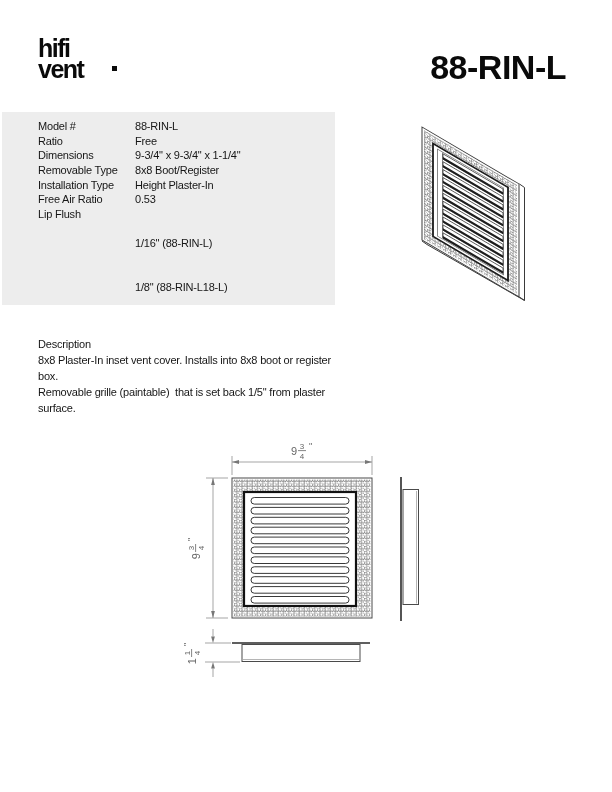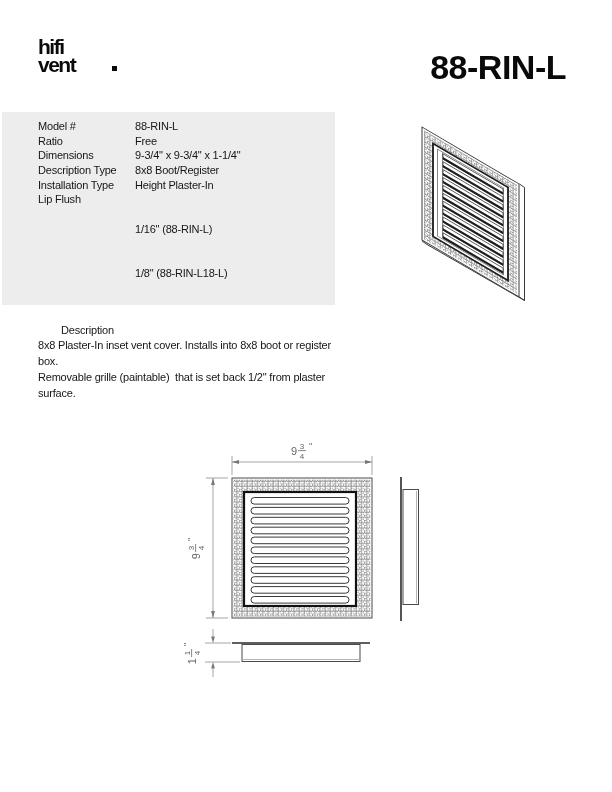--- a/index.html
+++ b/index.html
@@ -8,7 +8,7 @@
 
   
   .logo{position:absolute;left:38px;top:38px;line-height:0.85;font-weight:800;
-        font-size:21px;letter-spacing:-1.5px;color:#0a0a0a;}
+        font-size:25px;letter-spacing:-1.5px;color:#0a0a0a;}
   .logo-dot{position:absolute;left:74px;top:28px;width:5px;height:5px;background:#0a0a0a;}
 
   

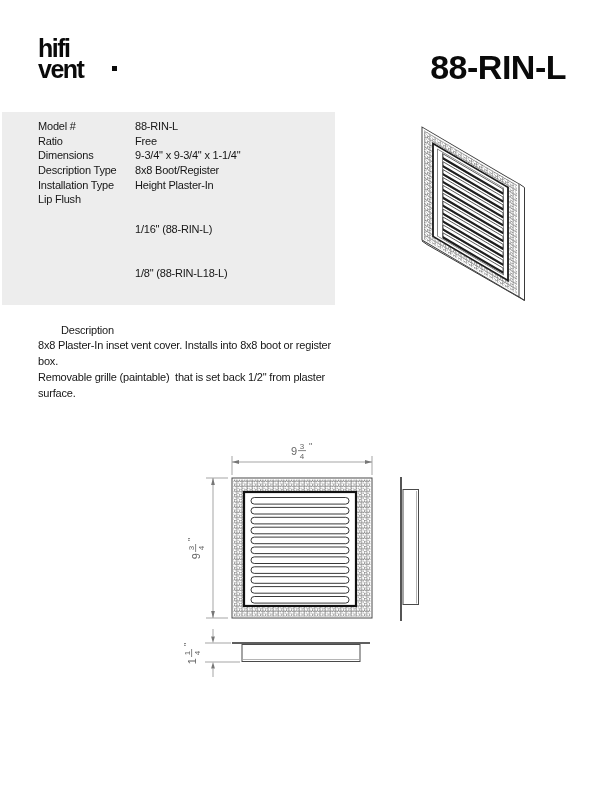--- a/index.html
+++ b/index.html
@@ -58,7 +58,7 @@
         <span class="spec-value">9-3/4" x 9-3/4" x 1-1/4"</span>
       </div>
       <div class="spec-row">
-        <span class="spec-label">Description Type</span>
+        <span class="spec-label">Removable Type</span>
         <span class="spec-value">8x8 Boot/Register</span>
       </div>
       <div class="spec-row">

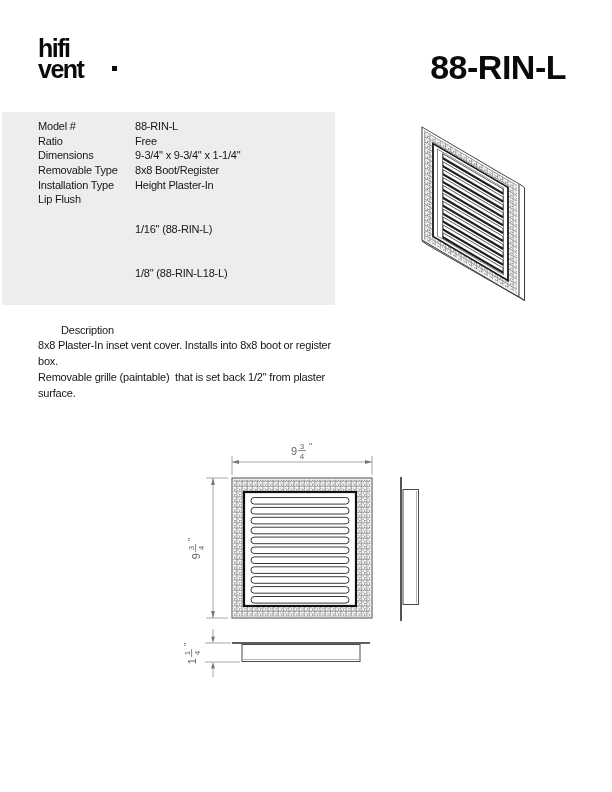--- a/index.html
+++ b/index.html
@@ -64,6 +64,10 @@
       <div class="spec-row">
         <span class="spec-label">Installation Type</span>
         <span class="spec-value">Height Plaster-In</span>
+      </div>
+      <div class="spec-row">
+        <span class="spec-label">Free Air Ratio</span>
+        <span class="spec-value">0.53</span>
       </div>
       <div class="spec-row">
         <span class="spec-label">Lip Flush</span>

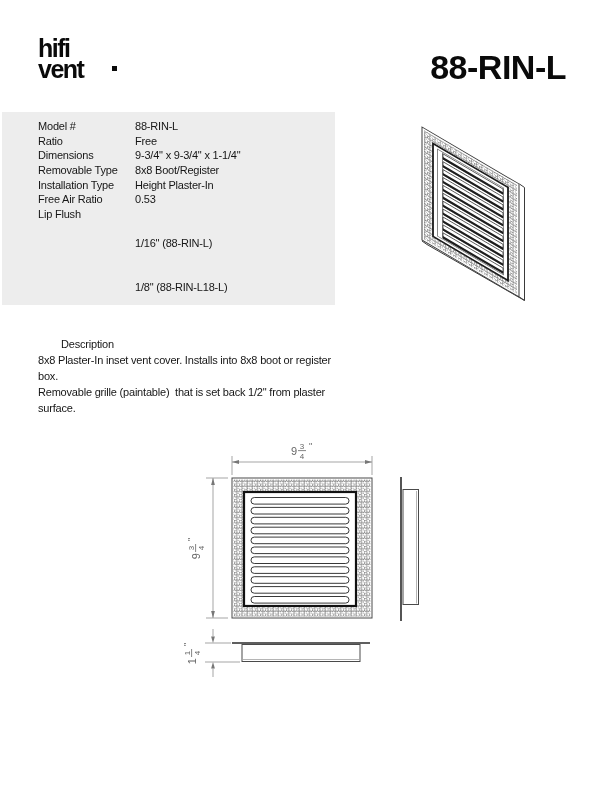--- a/index.html
+++ b/index.html
@@ -23,7 +23,7 @@
   .spec-label{width:97px;flex:0 0 97px;}
   .spec-value{white-space:pre-wrap;}
   .desc{margin-top:2px;}
-  .desc-heading{line-height:14.65px;margin-top:13px;margin-left:23px;}
+  .desc-heading{line-height:14.65px;margin-top:13px;}
   .desc-line{line-height:16px;white-space:pre-wrap;}
 
   

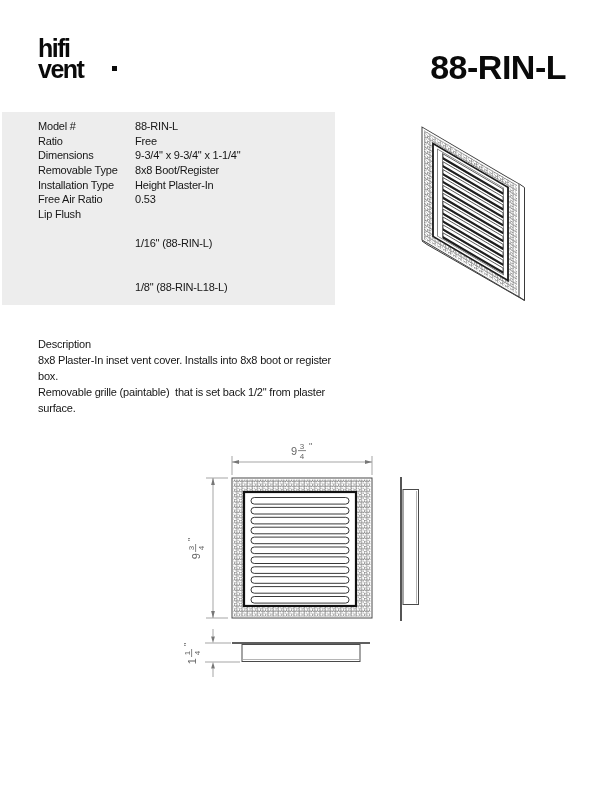--- a/index.html
+++ b/index.html
@@ -80,7 +80,7 @@
     <div class="desc">
       <div class="desc-heading">Description</div>
       <div class="desc-line">8x8 Plaster-In inset vent cover. Installs into 8x8 boot or register box.</div>
-      <div class="desc-line">Removable grille (paintable)  that is set back 1/2" from plaster surface.</div>
+      <div class="desc-line">Removable grille (paintable)  that is set back 1/5" from plaster surface.</div>
     </div>
   </section>
 

